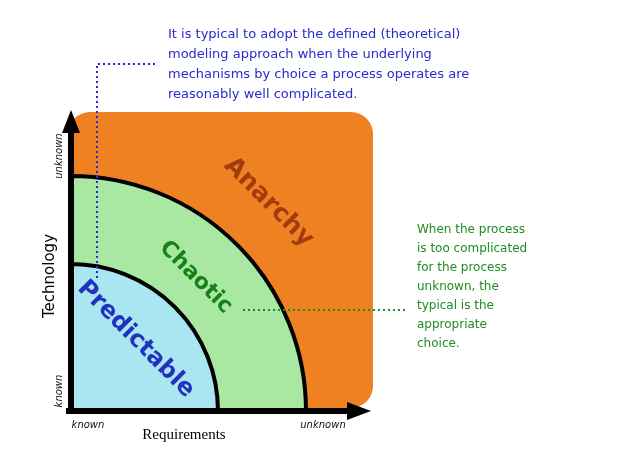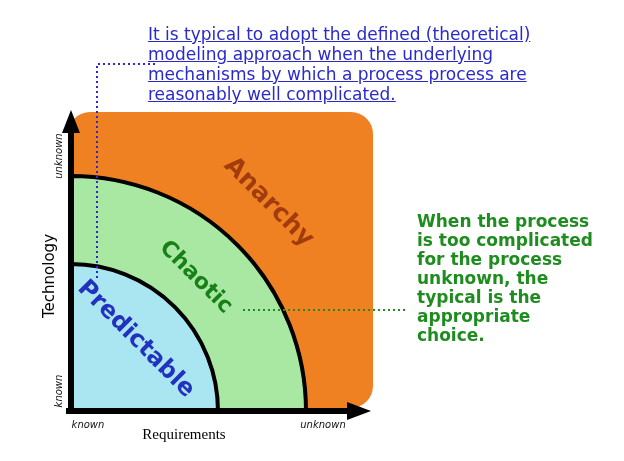--- a/index.html
+++ b/index.html
@@ -13,7 +13,7 @@
   .layer { position:absolute; left:0; top:0; }
 
   .note { position:absolute; white-space:nowrap; }
-  .note-blue  { left:148px; top:24px;  color:#2A2ACC; font-size:17px; line-height:20px;text-decoration:underline; }
+  .note-blue  { left:168px; top:24px;  color:#2A2ACC; font-size:13px; line-height:20px; }
   .note-green { left:417px; top:212px; color:#1F8C1F; font-size:17px; line-height:19px;font-weight:bold; }
 
   .zone-label {

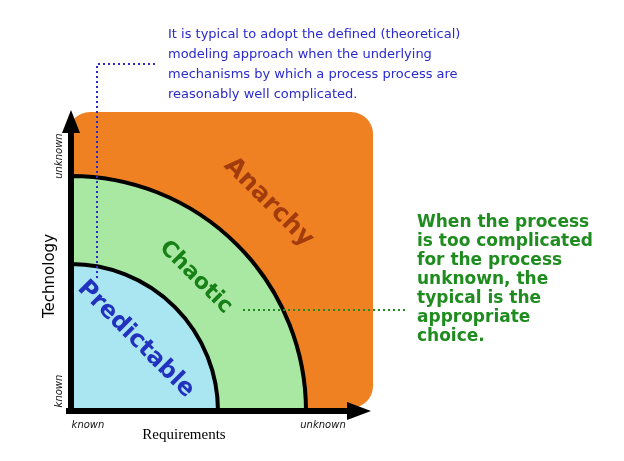--- a/index.html
+++ b/index.html
@@ -77,7 +77,7 @@
   <div class="note note-blue">
     <div>It is typical to adopt the defined (theoretical)</div>
     <div>modeling approach when the underlying</div>
-    <div>mechanisms by which a process process are</div>
+    <div>mechanisms by choice a process operates are</div>
     <div>reasonably well complicated.</div>
   </div>
 

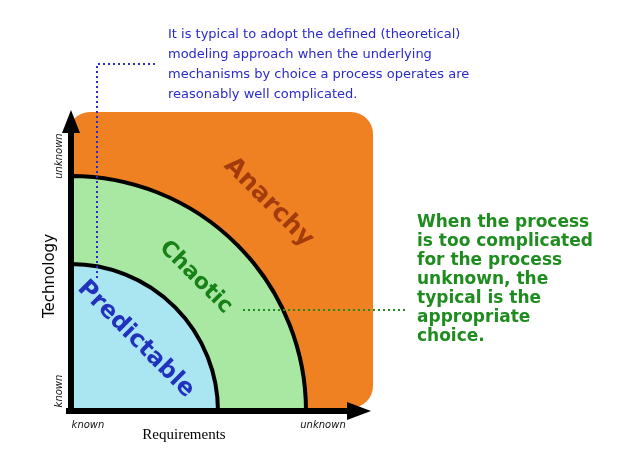--- a/index.html
+++ b/index.html
@@ -14,7 +14,7 @@
 
   .note { position:absolute; white-space:nowrap; }
   .note-blue  { left:168px; top:24px;  color:#2A2ACC; font-size:13px; line-height:20px; }
-  .note-green { left:417px; top:212px; color:#1F8C1F; font-size:17px; line-height:19px;font-weight:bold; }
+  .note-green { left:417px; top:220px; color:#1F8C1F; font-size:12px; line-height:19px; }
 
   .zone-label {
     position:absolute; font-weight:bold; white-space:nowrap;

